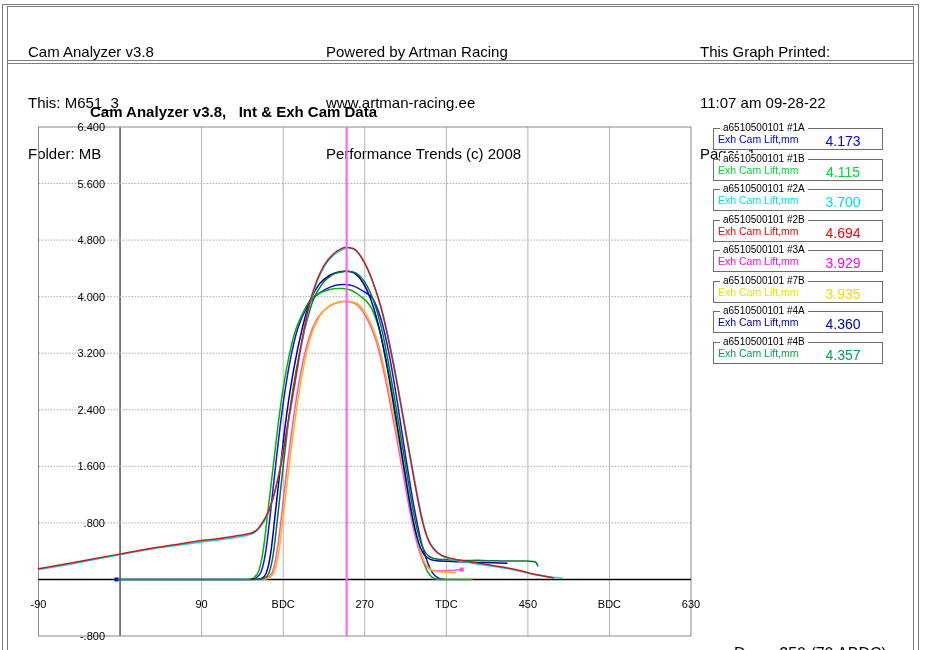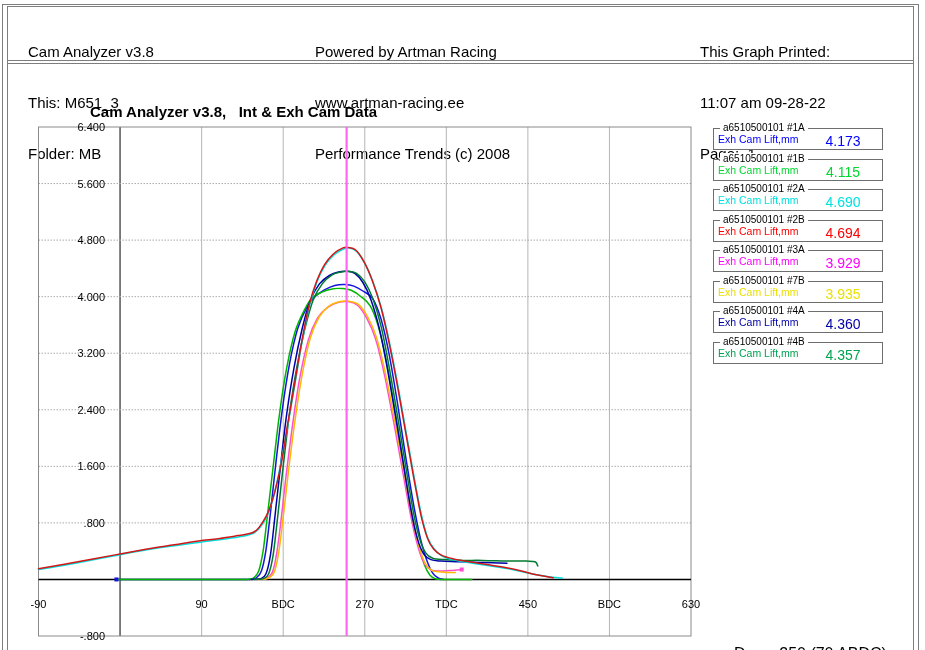--- a/index.html
+++ b/index.html
@@ -11,7 +11,7 @@
   #header-divider{left:7px;top:60px;width:907px;height:2px;border-top:1px solid #7e7e7e;border-bottom:1px solid #7e7e7e}
   .hdr{font-size:15px;line-height:17px;white-space:pre}
   #hdr-left{left:28px;top:9px}
-  #hdr-center{left:315px;top:9px}
+  #hdr-center{left:326px;top:9px}
   #hdr-right{left:700px;top:9px}
   #chart-title{left:90px;top:103px;font-size:15px;font-weight:bold;white-space:pre}
   #chart-svg{left:0;top:0}

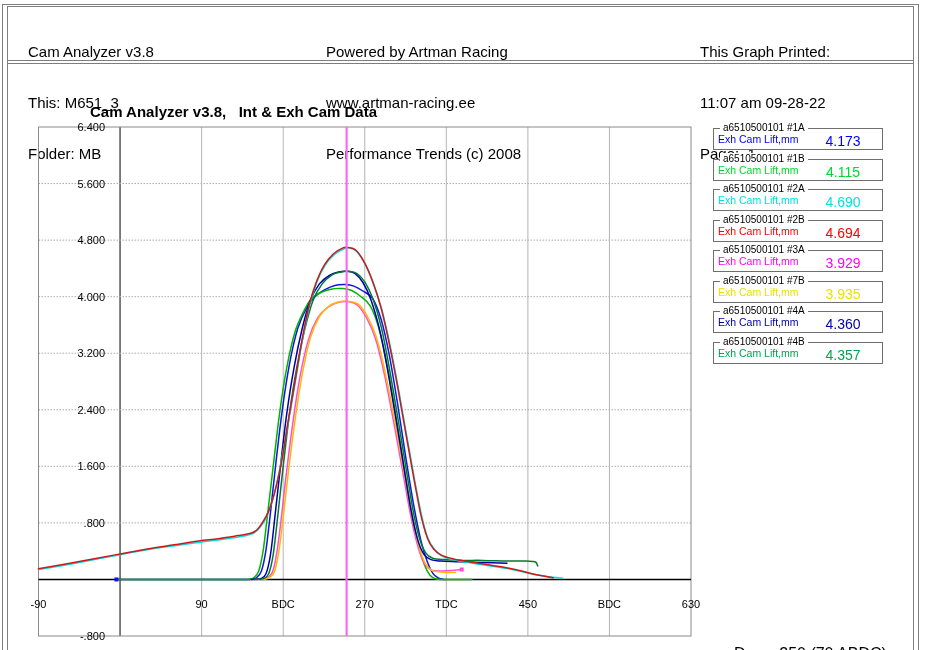--- a/index.html
+++ b/index.html
@@ -116,7 +116,7 @@
     <div class="legend-box" style="top: 189px;">
       <span class="lg-title">a6510500101 #2A</span>
       <span class="lg-param" style="color: rgb(0, 224, 224);">Exh Cam Lift,mm</span>
-      <span class="lg-value" style="color: rgb(0, 224, 224);">4.690</span>
+      <span class="lg-value" style="color: rgb(0, 224, 224);">3.700</span>
     </div>
     <div class="legend-box" style="top: 219.5px;">
       <span class="lg-title">a6510500101 #2B</span>

